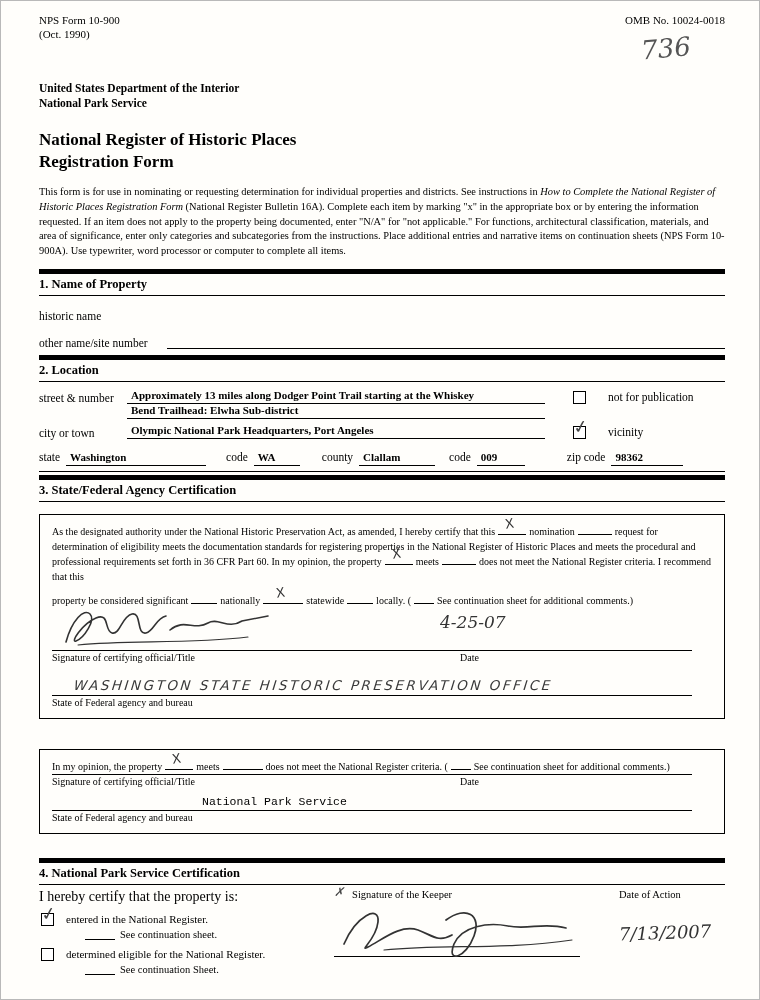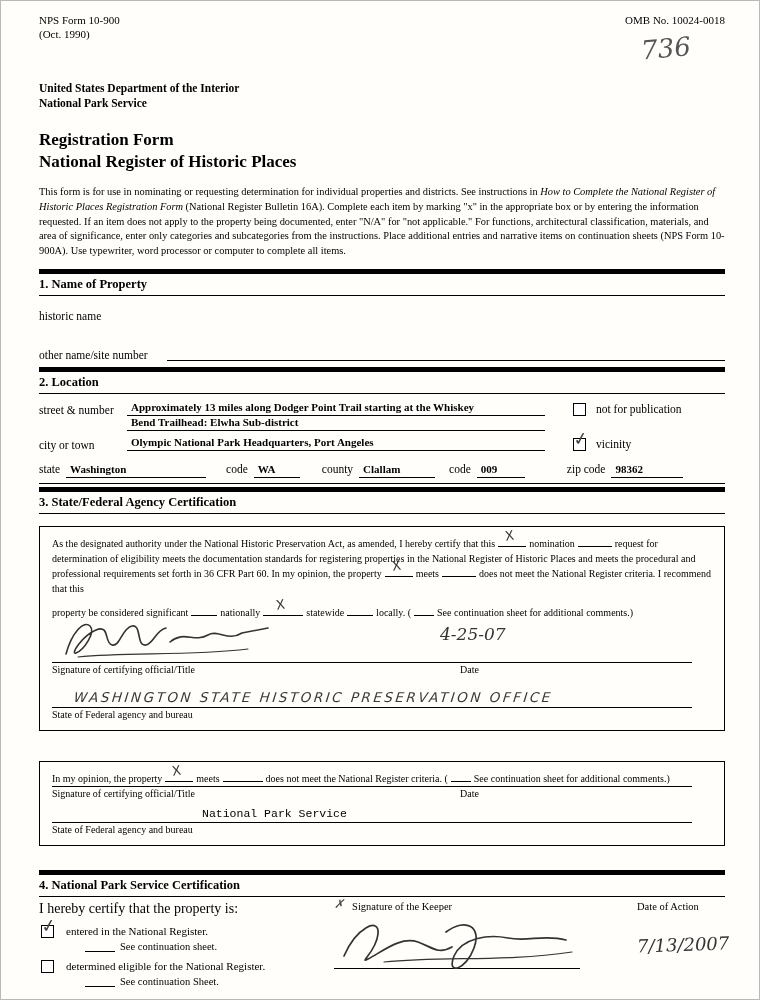--- a/index.html
+++ b/index.html
@@ -93,8 +93,8 @@
   </div>
 
   <div class="title">
+    <div>National Register of Historic Places</div>
     <div>Registration Form</div>
-    <div>National Register of Historic Places</div>
   </div>
 
   <p class="instructions"><span>This form is for use in nominating or requesting determination for individual properties and districts.  See instructions in </span><i>How to Complete the National Register of Historic Places Registration Form</i><span> (National Register Bulletin 16A).  Complete each item by marking "x" in the appropriate box or by entering the information requested.  If an item does not apply to the property being documented, enter "N/A" for "not applicable." For functions, architectural classification, materials, and area of significance, enter only categories and subcategories from the instructions.  Place additional entries and narrative items on continuation sheets (NPS Form 10-900A).  Use typewriter, word processor or computer to complete all items.</span></p>

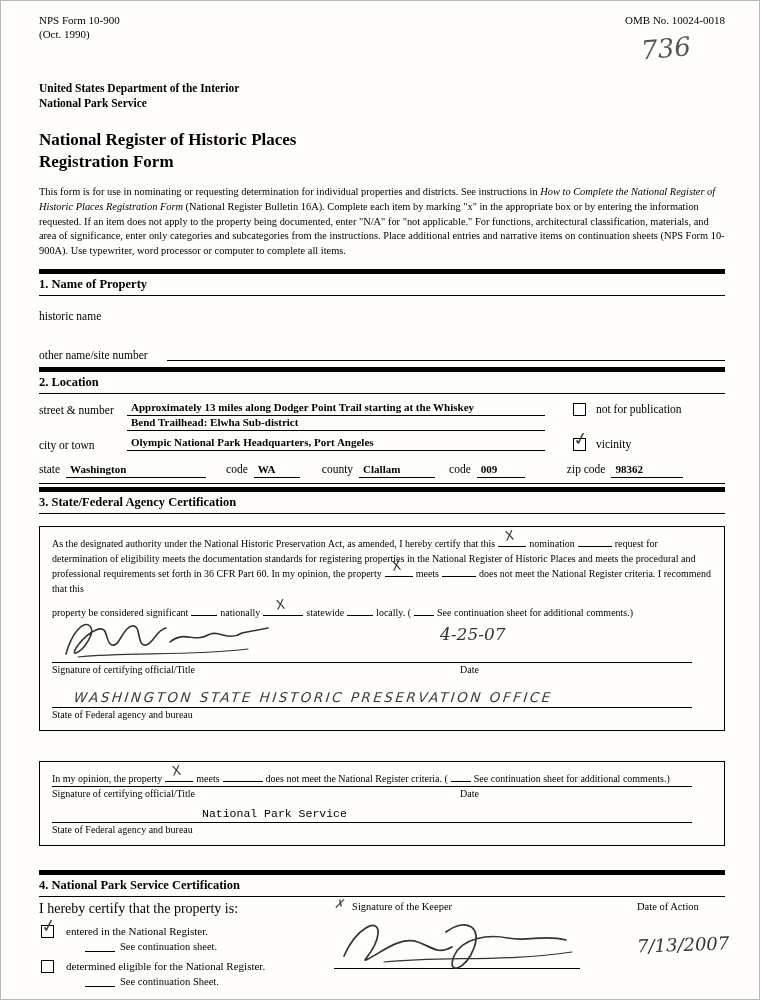--- a/index.html
+++ b/index.html
@@ -103,7 +103,7 @@
   <div class="frow" style="margin-top:14px">
     <span class="lbl">historic name</span>
   </div>
-  <div class="frow" style="margin-top:24px">
+  <div class="frow" style="margin-top:12px">
     <span class="lbl" style="width:128px">other name/site number</span>
     <span class="cell"></span>
   </div>

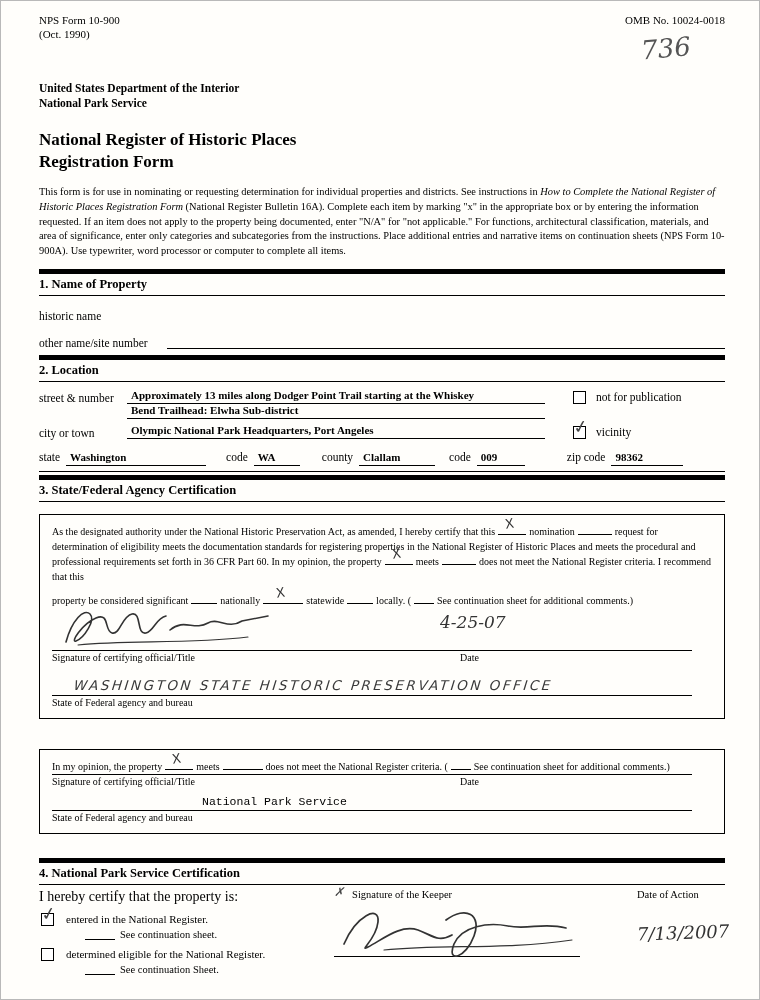--- a/index.html
+++ b/index.html
@@ -23,7 +23,7 @@
   .frow .lbl{white-space:nowrap;width:88px;flex:none}
   .cell{flex:1;border-bottom:1px solid #000;min-height:15px}
   .val{font-weight:bold;font-size:11px;padding-left:4px}
-  .cbcol{width:180px;flex:none;display:flex;gap:10px;align-items:center;padding-left:28px;font-size:11.5px}
+  .cbcol{width:180px;flex:none;display:flex;gap:22px;align-items:center;padding-left:28px;font-size:11.5px}
   .checkbox{width:13px;height:13px;border:1.2px solid #000;position:relative;flex:none;background:#fff}
   .hand-check{position:absolute;left:-1px;top:-11px;font-size:18px;color:#444;
               font-family:"DejaVu Sans",sans-serif;transform:rotate(-10deg)}

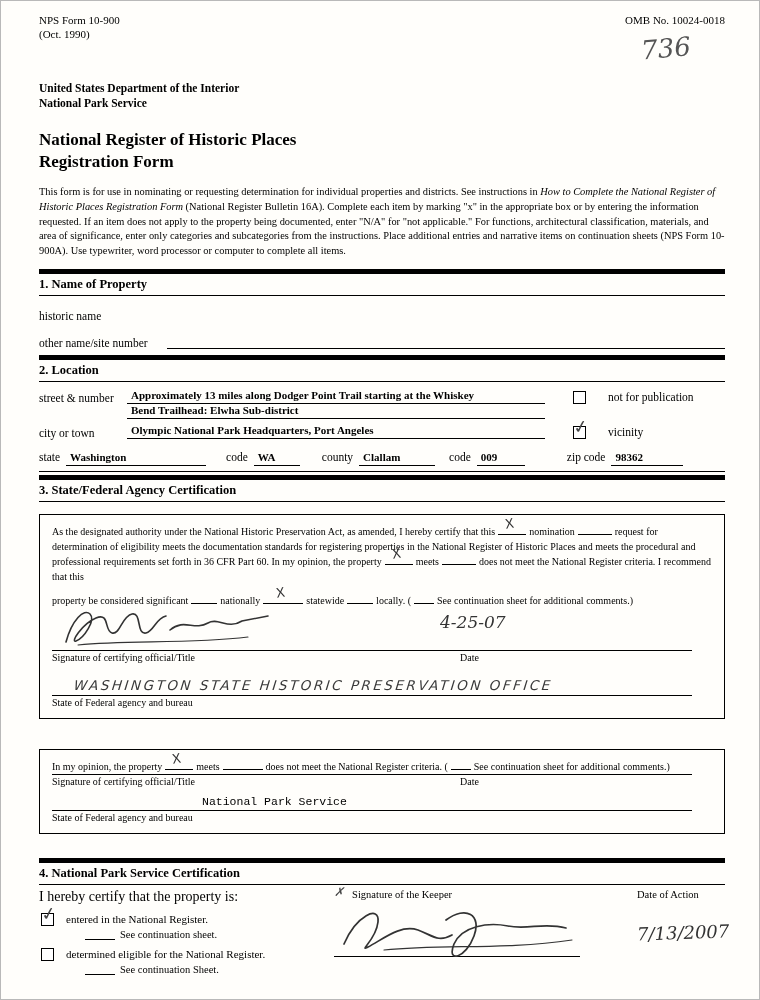--- a/index.html
+++ b/index.html
@@ -67,7 +67,7 @@
   .keeper-head{display:flex;gap:8px;font-size:10.5px;align-items:flex-start}
   .keeper-mark{font-size:12px;color:#444;margin-top:-4px}
   .keeper-line{border-bottom:1px solid #000;width:246px;margin-top:-8px}
-  .doa{position:absolute;left:598px;top:0;font-size:10.5px}
+  .doa{position:absolute;left:580px;top:0;font-size:10.5px}
   .doa .date-hand3{font-size:18px;margin-top:22px;transform:rotate(-2deg)}
   svg{display:block}
 </style>

